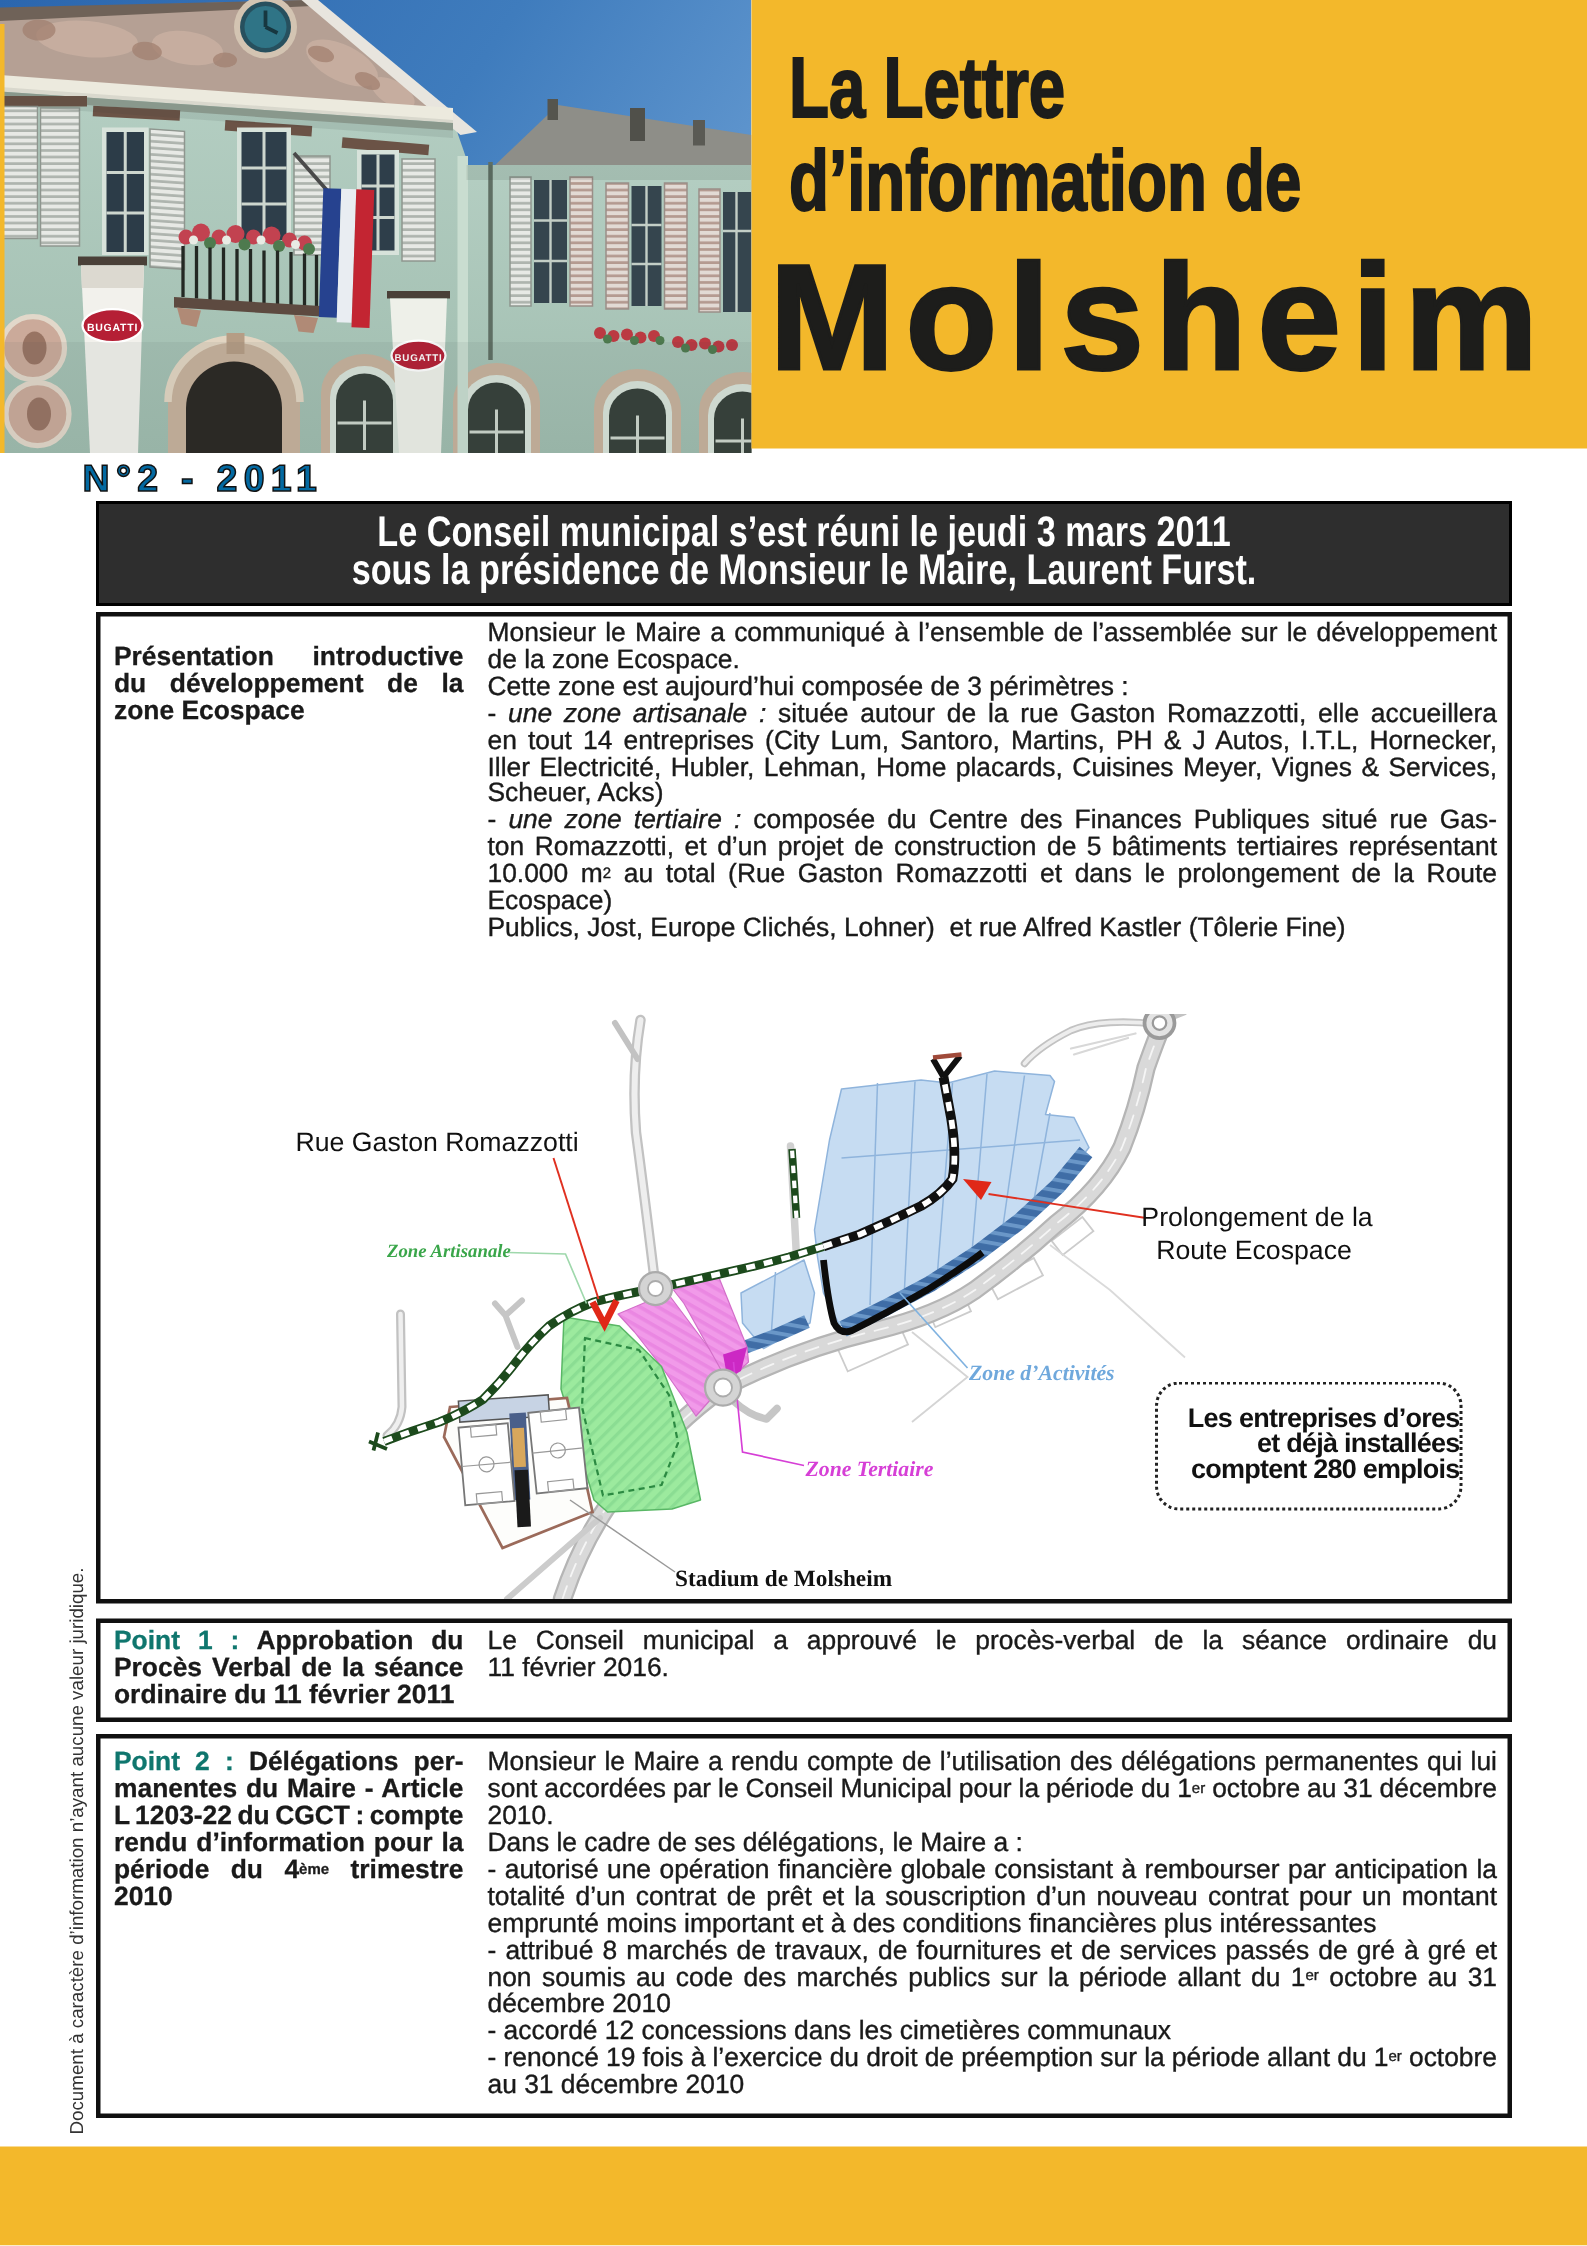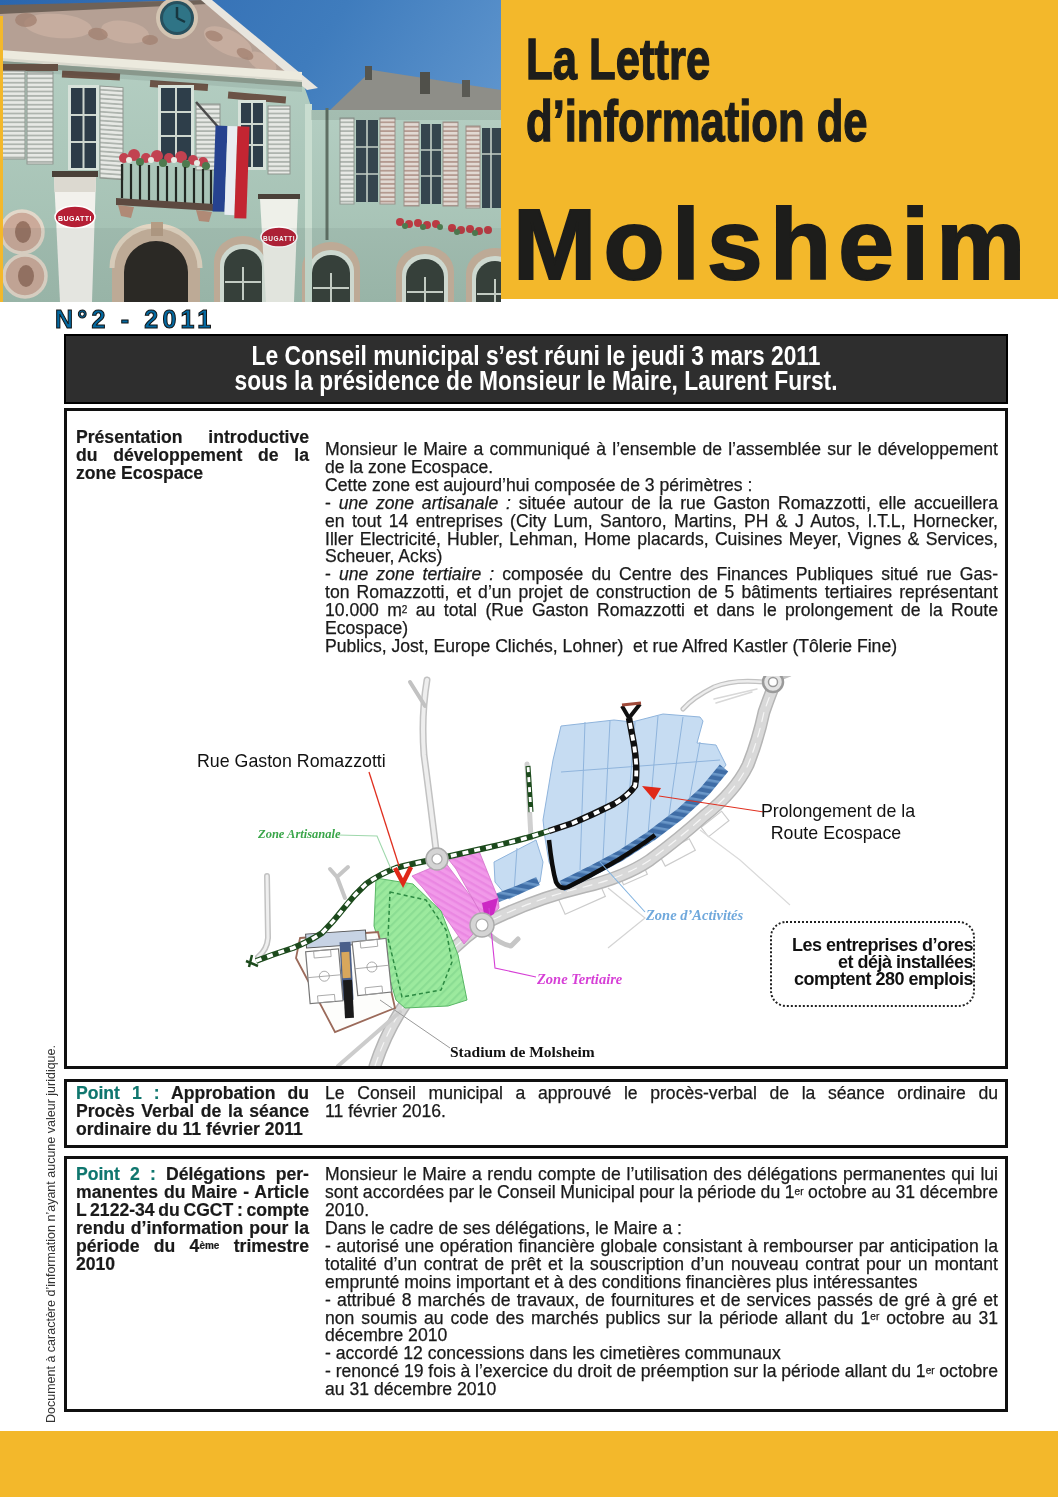--- a/index.html
+++ b/index.html
@@ -7,7 +7,7 @@
 .abs{position:absolute;}
 #ylhead{left:501px;top:0;width:557px;height:299px;background:#F3B82B;}
 #lalettre{left:526px;top:28.4px;font-weight:bold;color:#1d1d1b;font-size:57px;line-height:62px;transform:scaleX(0.765);transform-origin:0 0;white-space:nowrap;-webkit-text-stroke:1.4px #1d1d1b;}
-#molsheim{left:513px;top:161.8px;font-weight:bold;color:#1d1d1b;font-size:100px;line-height:100px;letter-spacing:7.3px;white-space:nowrap;margin-top:32px;-webkit-text-stroke:2px #1d1d1b;}
+#molsheim{left:513px;top:161.8px;font-weight:bold;color:#1d1d1b;font-size:100px;line-height:100px;letter-spacing:7.3px;white-space:nowrap;-webkit-text-stroke:2px #1d1d1b;}
 #n2{left:55px;top:302.5px;font-weight:bold;color:#0369a1;font-size:25px;line-height:33px;letter-spacing:4.2px;-webkit-text-stroke:1px #111;}
 #banner{left:64px;top:334px;width:944px;height:70px;background:#2e2e2e;border:2px solid #000;box-sizing:border-box;}
 #bannertxt{left:64px;top:343.1px;width:944px;text-align:center;color:#fff;font-weight:bold;font-size:28.5px;line-height:24.8px;transform:scaleX(0.8);transform-origin:center top;white-space:nowrap;}

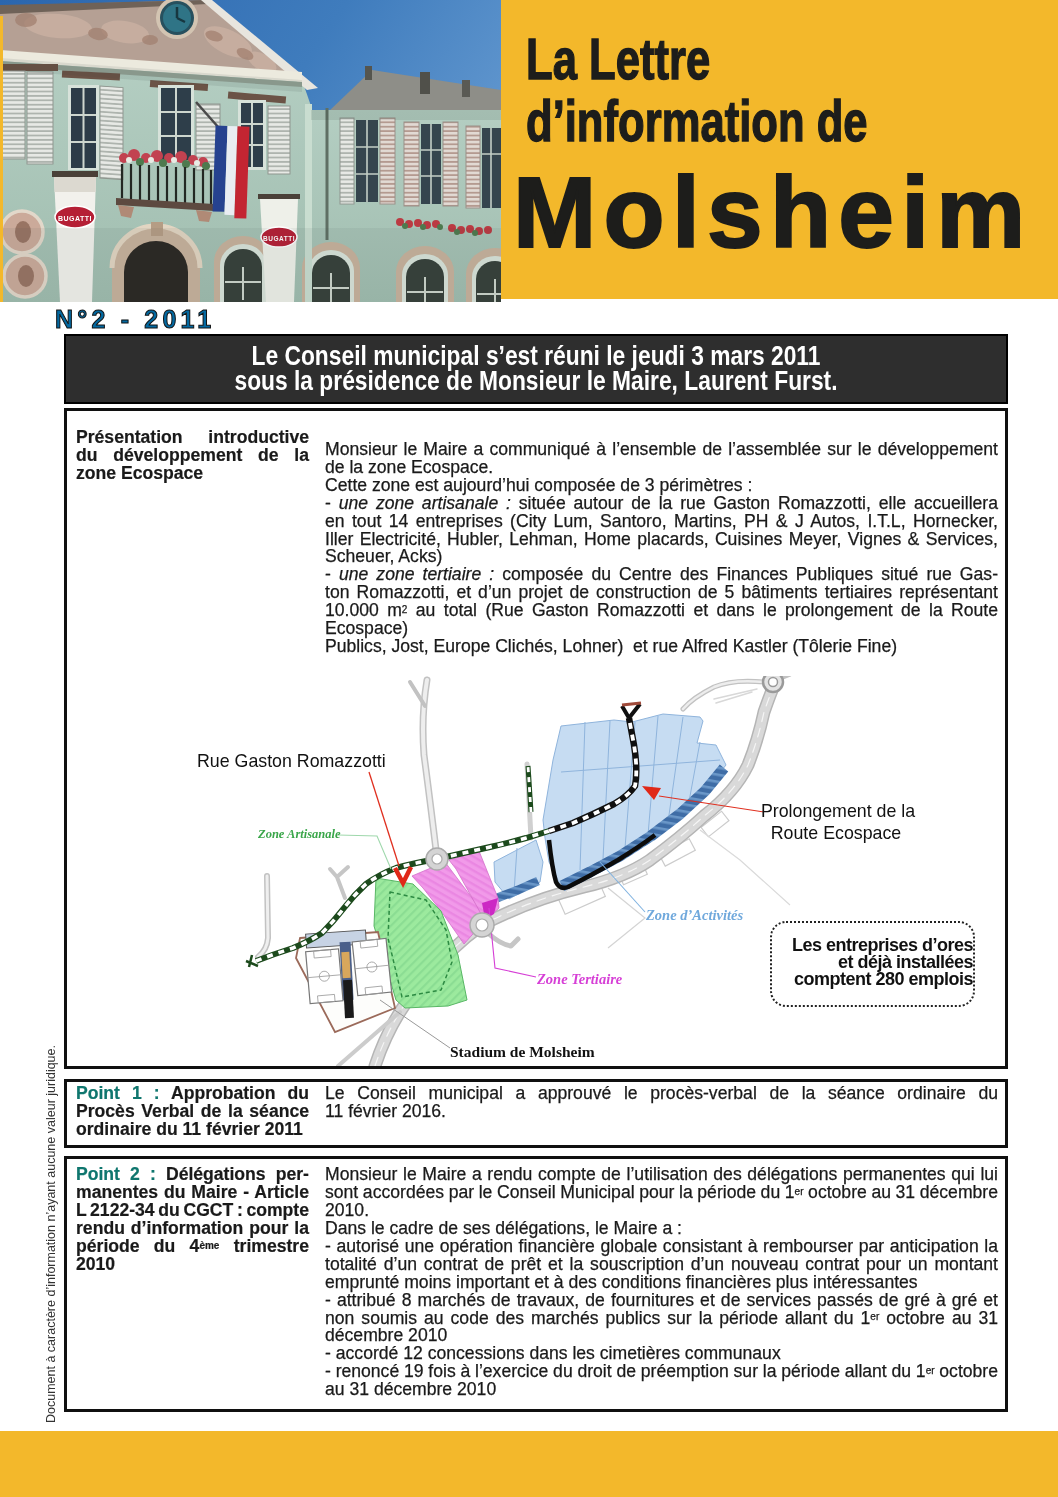--- a/index.html
+++ b/index.html
@@ -256,7 +256,7 @@
 <div class="jl">du développement de la</div>
 <div class="ll">zone Ecospace</div>
 </div>
-<div class="abs rcol" style="top:441px;">
+<div class="abs rcol" style="top:413px;">
 <div class="jl">Monsieur le Maire a communiqué à l’ensemble de l’assemblée sur le développement</div>
 <div class="ll">de la zone Ecospace.</div>
 <div class="ll">Cette zone est aujourd’hui composée de 3 périmètres :</div>

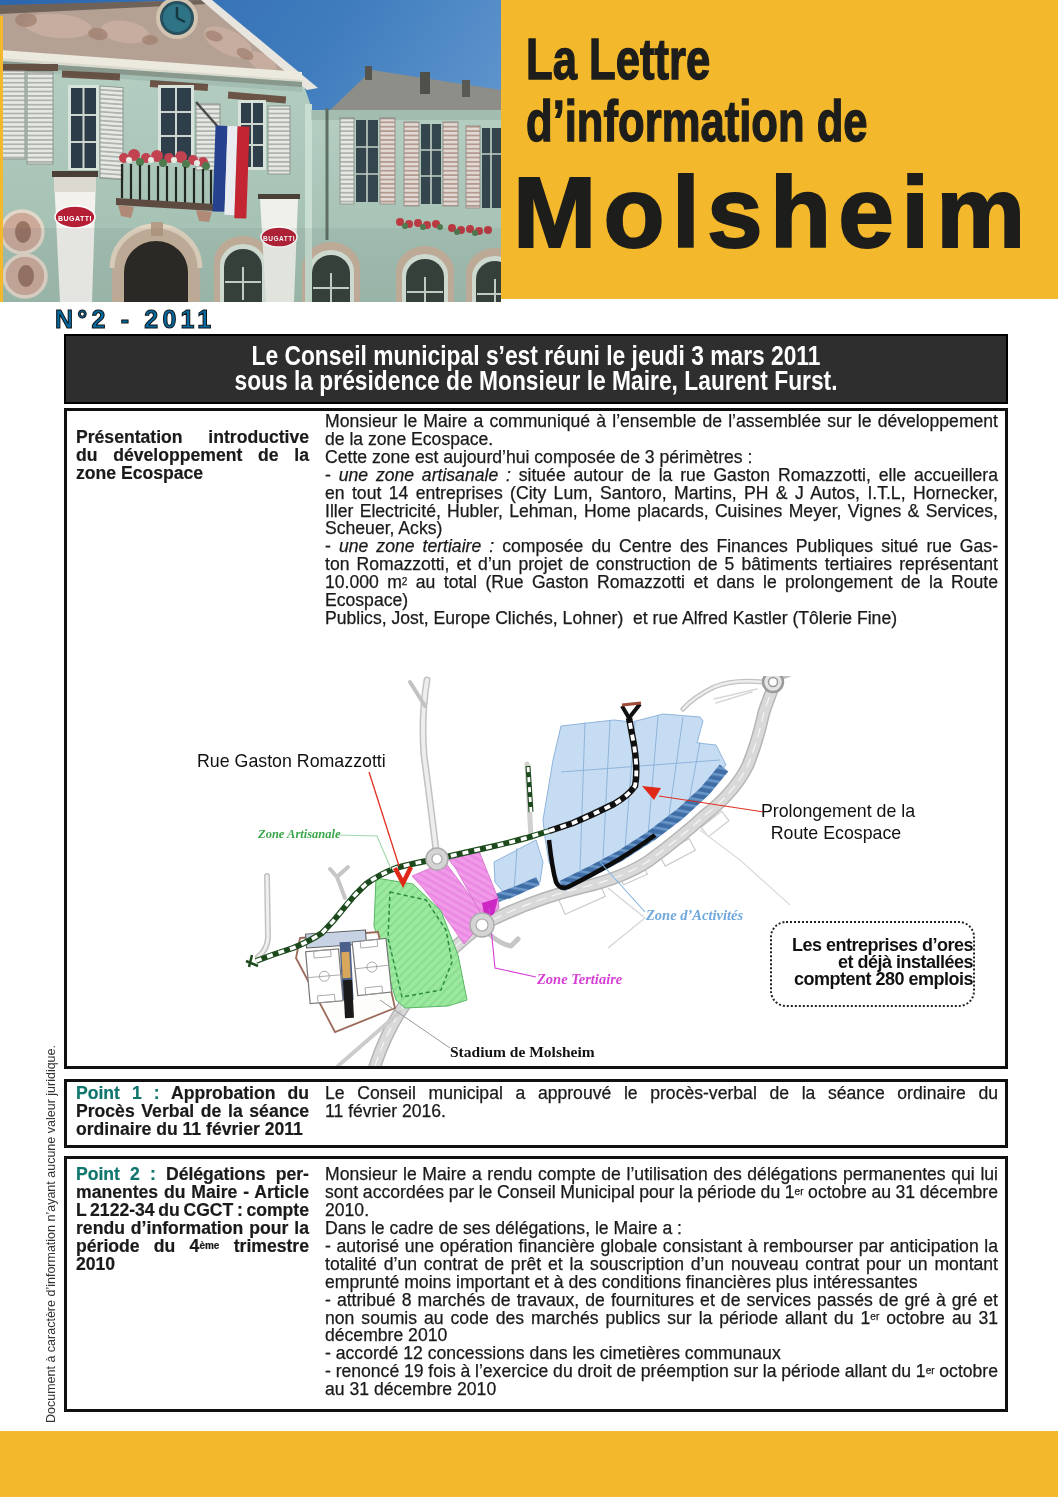--- a/index.html
+++ b/index.html
@@ -426,7 +426,7 @@
 <div class="abs lcol" style="top:1166.3px;">
 <div class="jl"><span class="gray">Point 2 : </span>Délégations per-</div>
 <div class="jl">manentes du Maire - Article</div>
-<div class="jl" style="word-spacing:-1.5px;">L 2122-34 du CGCT : compte</div>
+<div class="jl" style="word-spacing:-1.5px;">L 1203-22 du CGCT : compte</div>
 <div class="jl">rendu d’information pour la</div>
 <div class="jl">période du 4<sup>ème</sup> trimestre</div>
 <div class="ll">2010</div>

